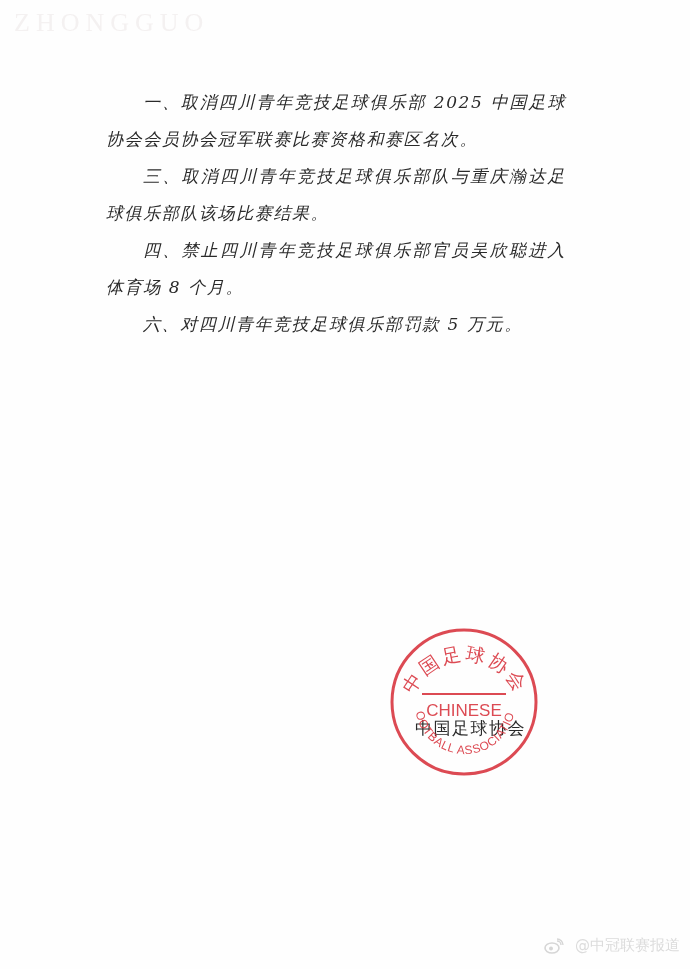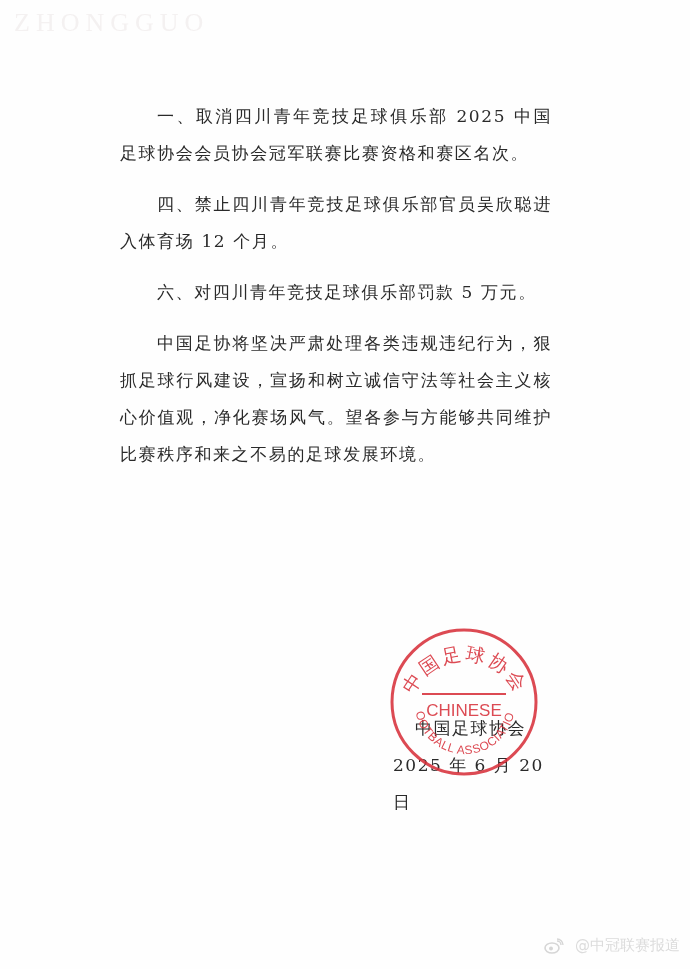--- a/index.html
+++ b/index.html
@@ -40,8 +40,9 @@
       text-align: justify;
     }
     .para {
-      margin: 14px;
+      margin: 0;
       text-indent: 37px;
+      font-style: italic;
     }
     .signature {
       position: absolute;

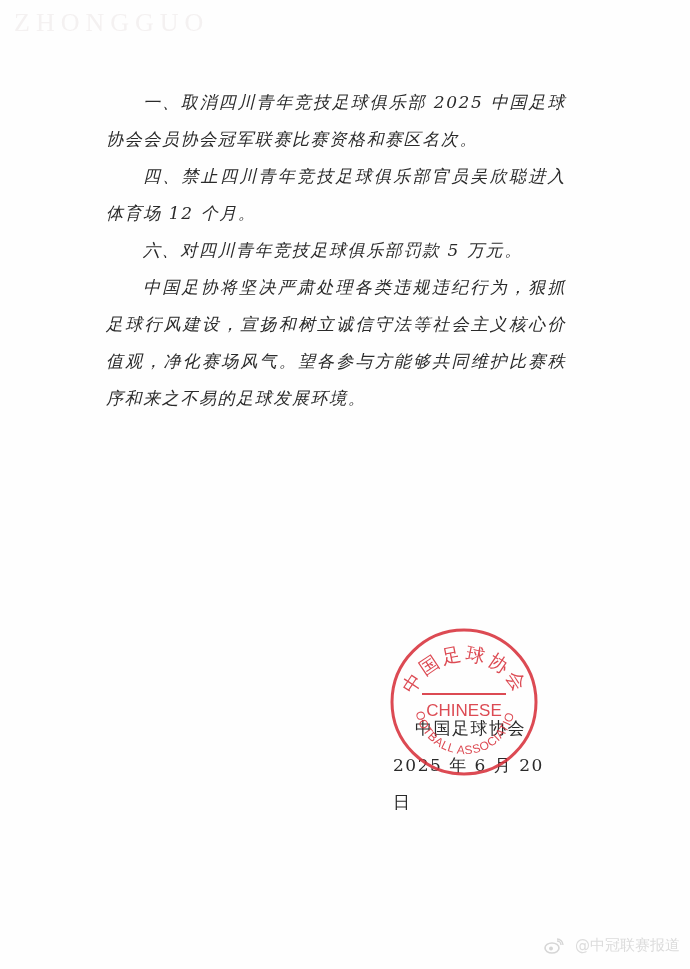--- a/index.html
+++ b/index.html
@@ -92,6 +92,7 @@
 
   <div class="body-text">
     <p class="para">一、取消四川青年竞技足球俱乐部 2025 中国足球协会会员协会冠军联赛比赛资格和赛区名次。</p>
+    <p class="para">三、取消四川青年竞技足球俱乐部队与重庆瀚达足球俱乐部队该场比赛结果。</p>
     <p class="para">四、禁止四川青年竞技足球俱乐部官员吴欣聪进入体育场 12 个月。</p>
     <p class="para">六、对四川青年竞技足球俱乐部罚款 5 万元。</p>
     <p class="para">中国足协将坚决严肃处理各类违规违纪行为，狠抓足球行风建设，宣扬和树立诚信守法等社会主义核心价值观，净化赛场风气。望各参与方能够共同维护比赛秩序和来之不易的足球发展环境。</p>

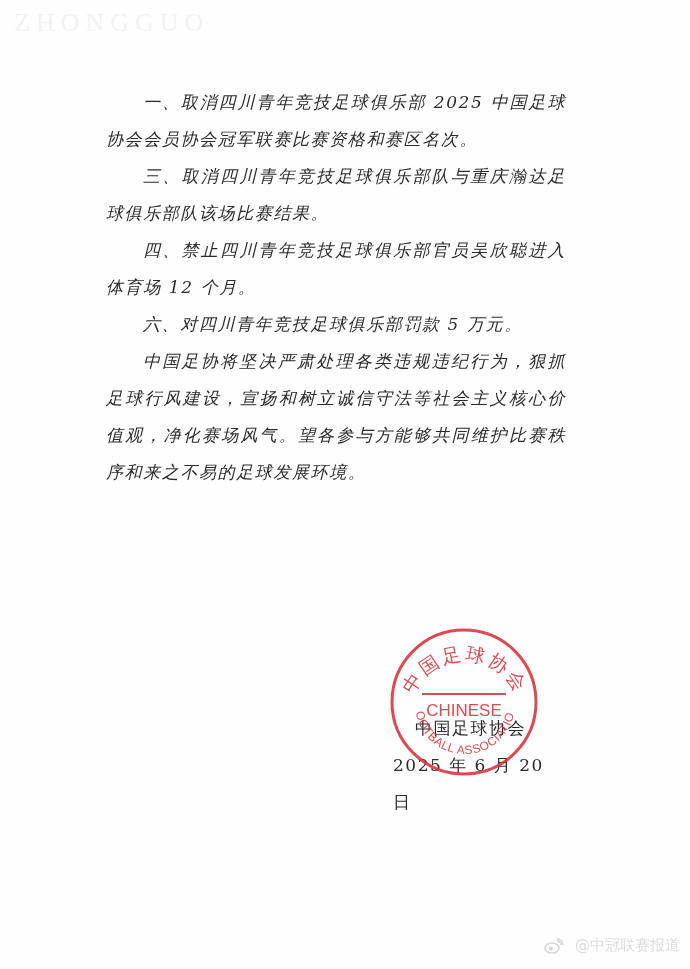--- a/index.html
+++ b/index.html
@@ -93,7 +93,7 @@
   <div class="body-text">
     <p class="para">一、取消四川青年竞技足球俱乐部 2025 中国足球协会会员协会冠军联赛比赛资格和赛区名次。</p>
     <p class="para">三、取消四川青年竞技足球俱乐部队与重庆瀚达足球俱乐部队该场比赛结果。</p>
-    <p class="para">四、禁止四川青年竞技足球俱乐部官员吴欣聪进入体育场 12 个月。</p>
+    <p class="para">四、禁止四川青年竞技足球俱乐部官员吴欣聪进入体育场 8 个月。</p>
     <p class="para">六、对四川青年竞技足球俱乐部罚款 5 万元。</p>
     <p class="para">中国足协将坚决严肃处理各类违规违纪行为，狠抓足球行风建设，宣扬和树立诚信守法等社会主义核心价值观，净化赛场风气。望各参与方能够共同维护比赛秩序和来之不易的足球发展环境。</p>
   </div>

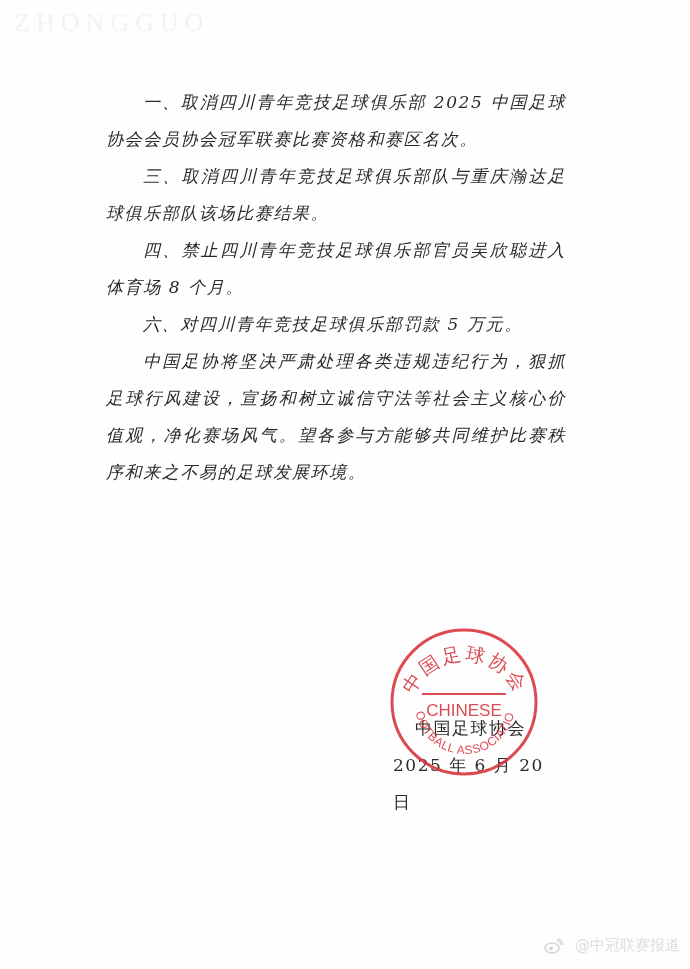--- a/index.html
+++ b/index.html
@@ -95,7 +95,6 @@
     <p class="para">三、取消四川青年竞技足球俱乐部队与重庆瀚达足球俱乐部队该场比赛结果。</p>
     <p class="para">四、禁止四川青年竞技足球俱乐部官员吴欣聪进入体育场 8 个月。</p>
     <p class="para">六、对四川青年竞技足球俱乐部罚款 5 万元。</p>
-    <p class="para">中国足协将坚决严肃处理各类违规违纪行为，狠抓足球行风建设，宣扬和树立诚信守法等社会主义核心价值观，净化赛场风气。望各参与方能够共同维护比赛秩序和来之不易的足球发展环境。</p>
   </div>
 
   <div class="signature">

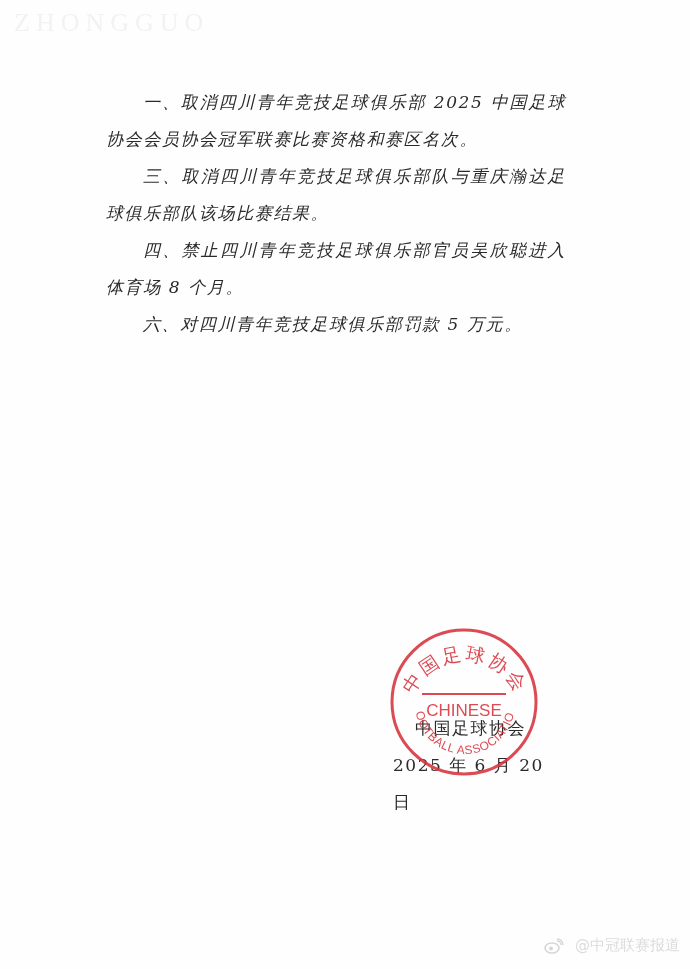--- a/index.html
+++ b/index.html
@@ -99,7 +99,6 @@
 
   <div class="signature">
     <div class="sig-org">中国足球协会</div>
-    <div>2025 年 6 月 20 日</div>
   </div>
 
   <svg class="stamp" viewBox="0 0 152 152" xmlns="http://www.w3.org/2000/svg">

